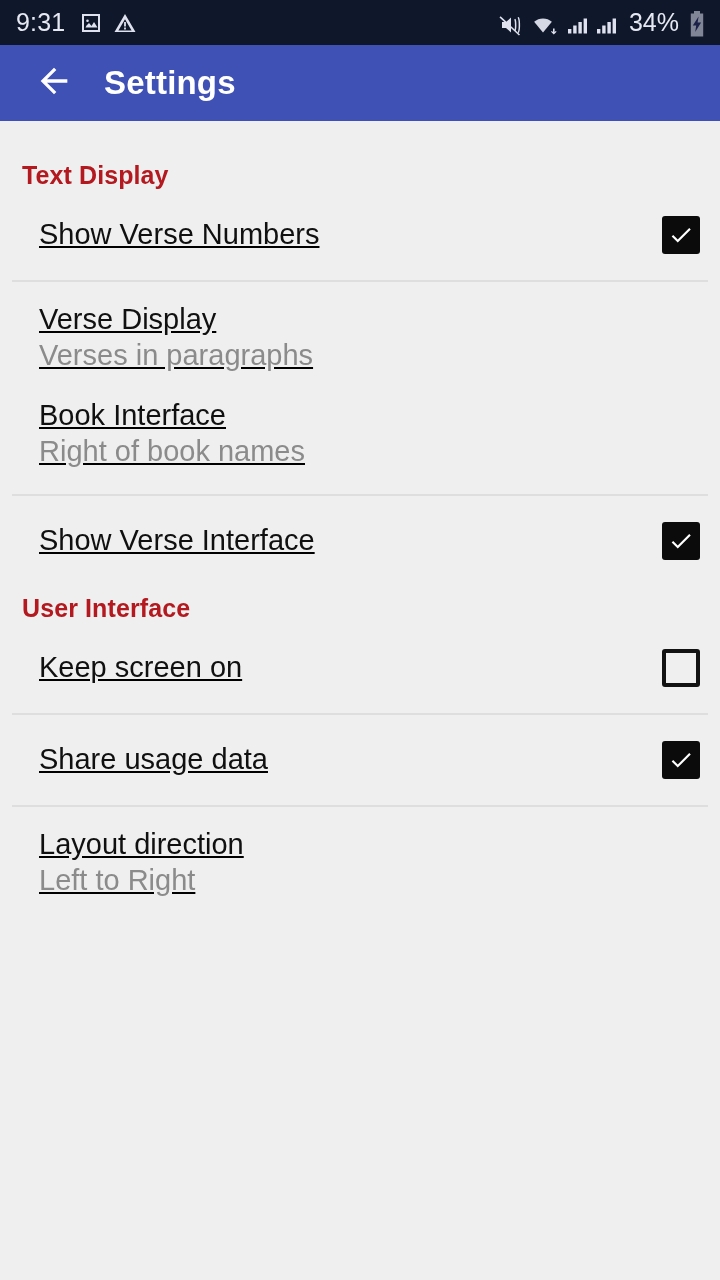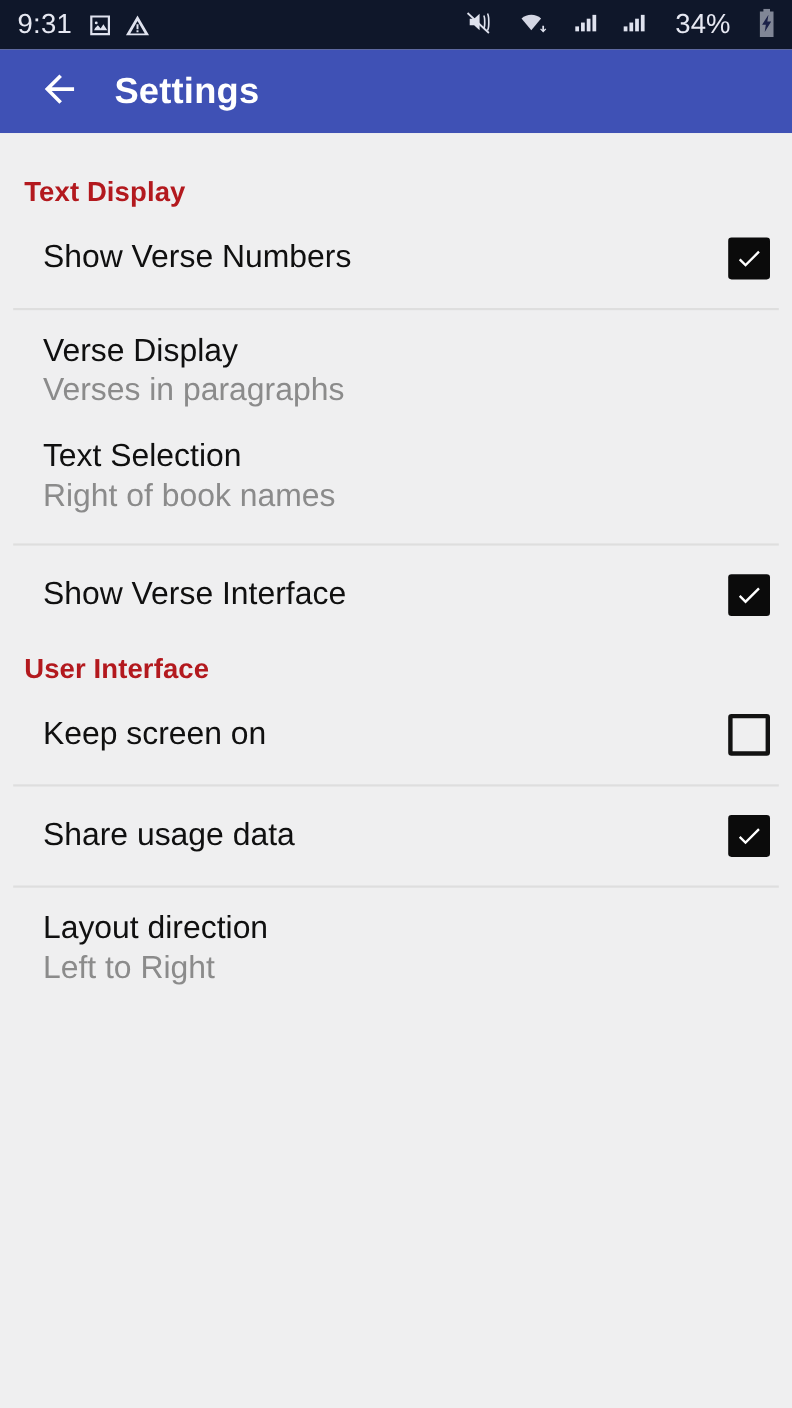--- a/index.html
+++ b/index.html
@@ -26,7 +26,7 @@
   }
   .sb-left-icons { display:flex; align-items:center; gap:10px; margin-left:14px; }
   .sb-spacer { flex:1; }
-  .sb-right-icons { display:flex; align-items:flex-start; gap:22px; }
+  .sb-right-icons { display:flex; align-items:flex-end; gap:7px; }
   .sb-battery-text { font-size:25px; color:#e6e8f2; margin:0 2px 0 4px; }
   .sb-ico svg { display:block; }
 

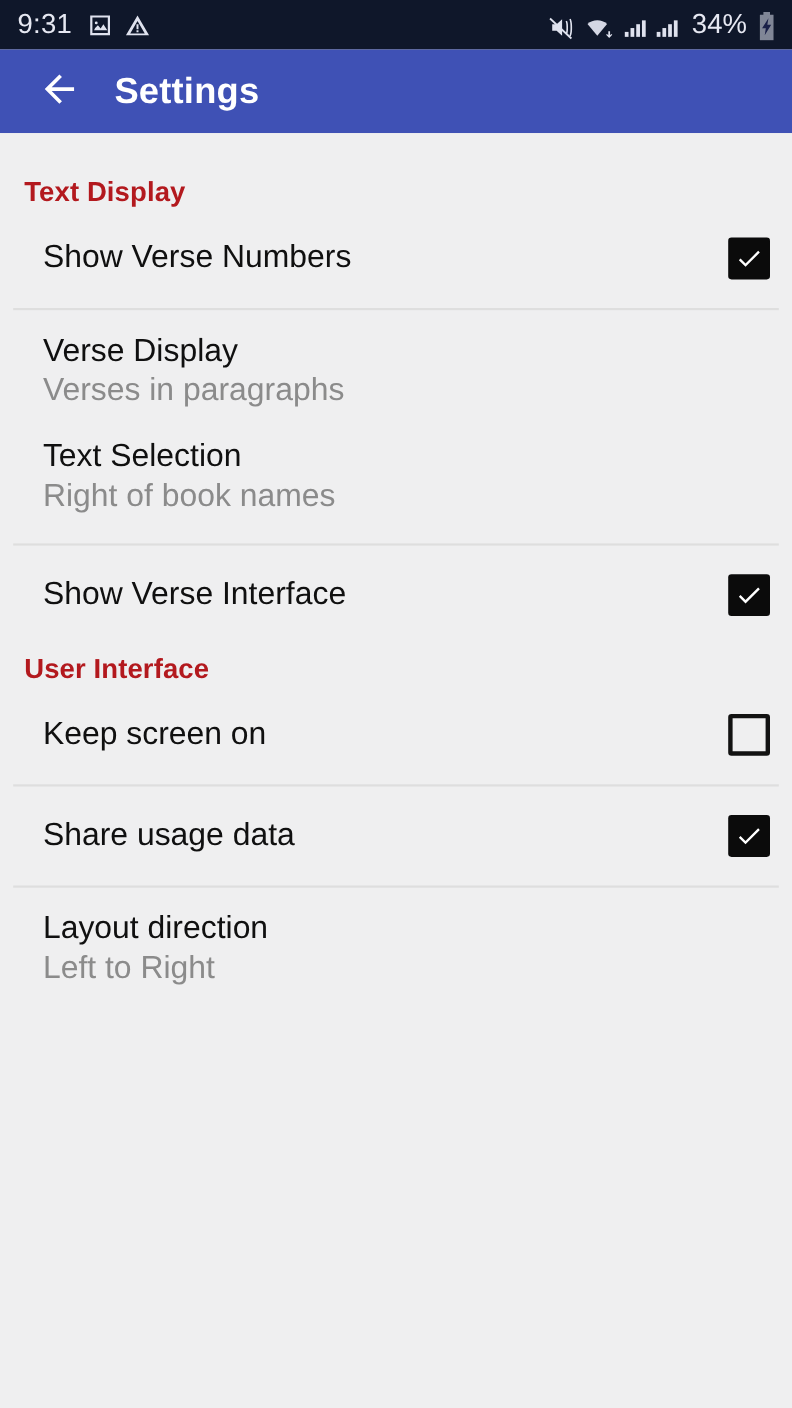--- a/index.html
+++ b/index.html
@@ -70,6 +70,7 @@
     align-items:center;
     padding:0 20px 0 39px;
     min-height:70px;
+    text-decoration:underline;
   }
   .row.two-line { min-height:96px; align-items:flex-start; padding-top:10px; }
   .row-text { flex:1; min-width:0; }

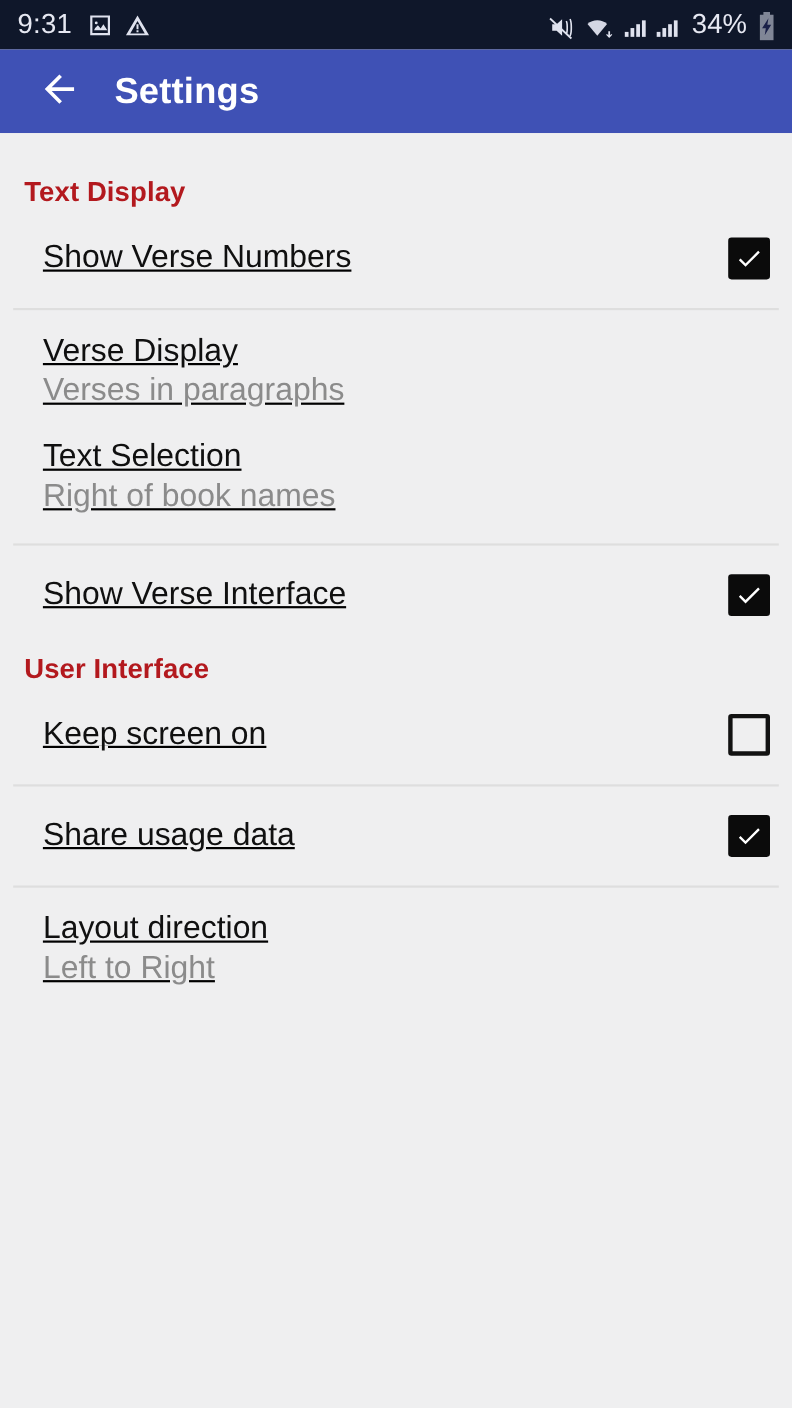--- a/index.html
+++ b/index.html
@@ -200,7 +200,7 @@
     </div>
     <div class="row two-line">
       <div class="row-text">
-        <div class="row-title">Text Selection</div>
+        <div class="row-title">Book Interface</div>
         <div class="row-summary">Right of book names</div>
       </div>
     </div>

